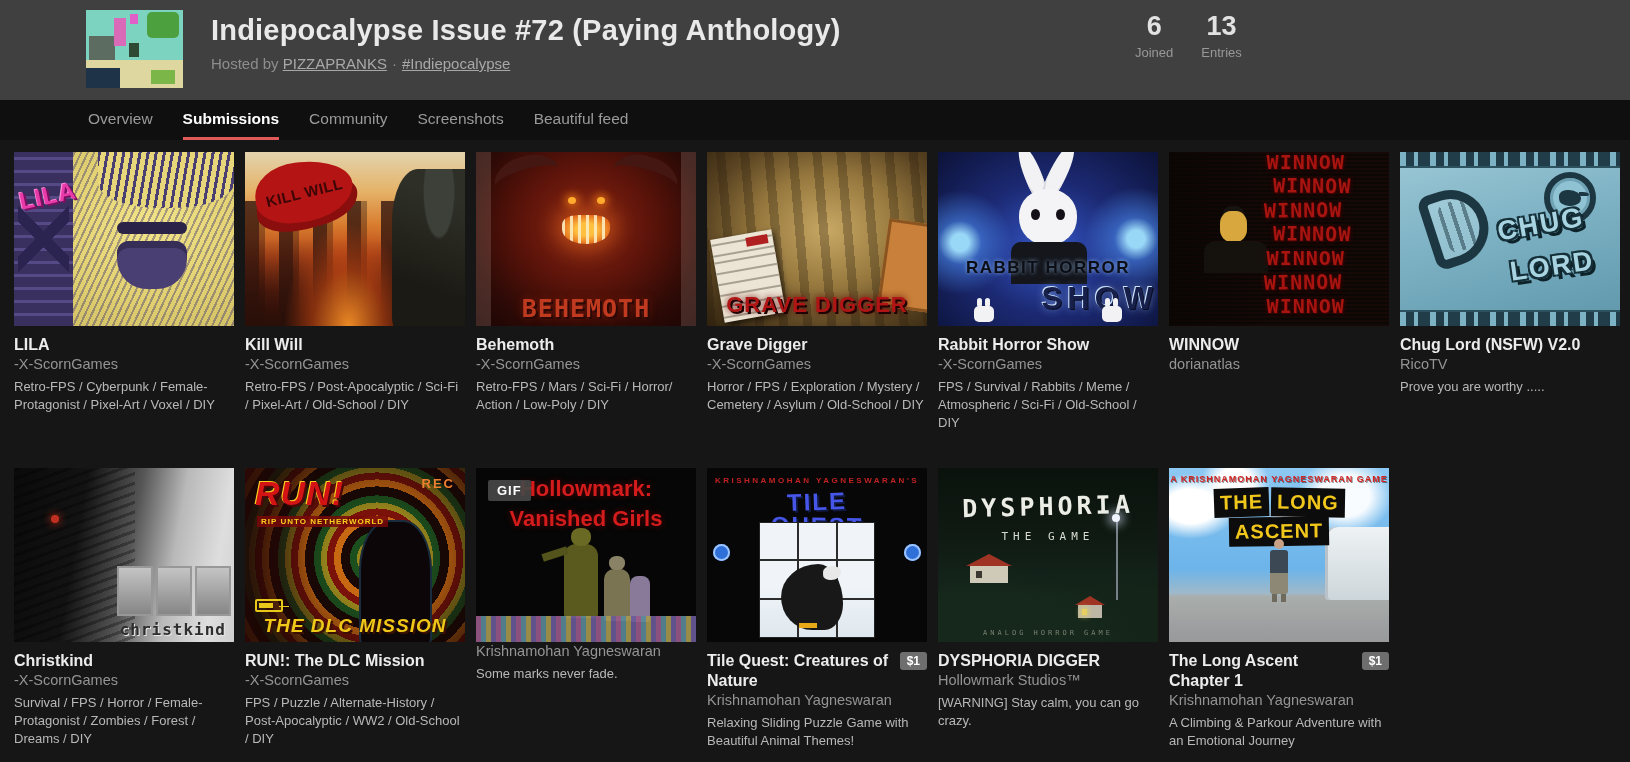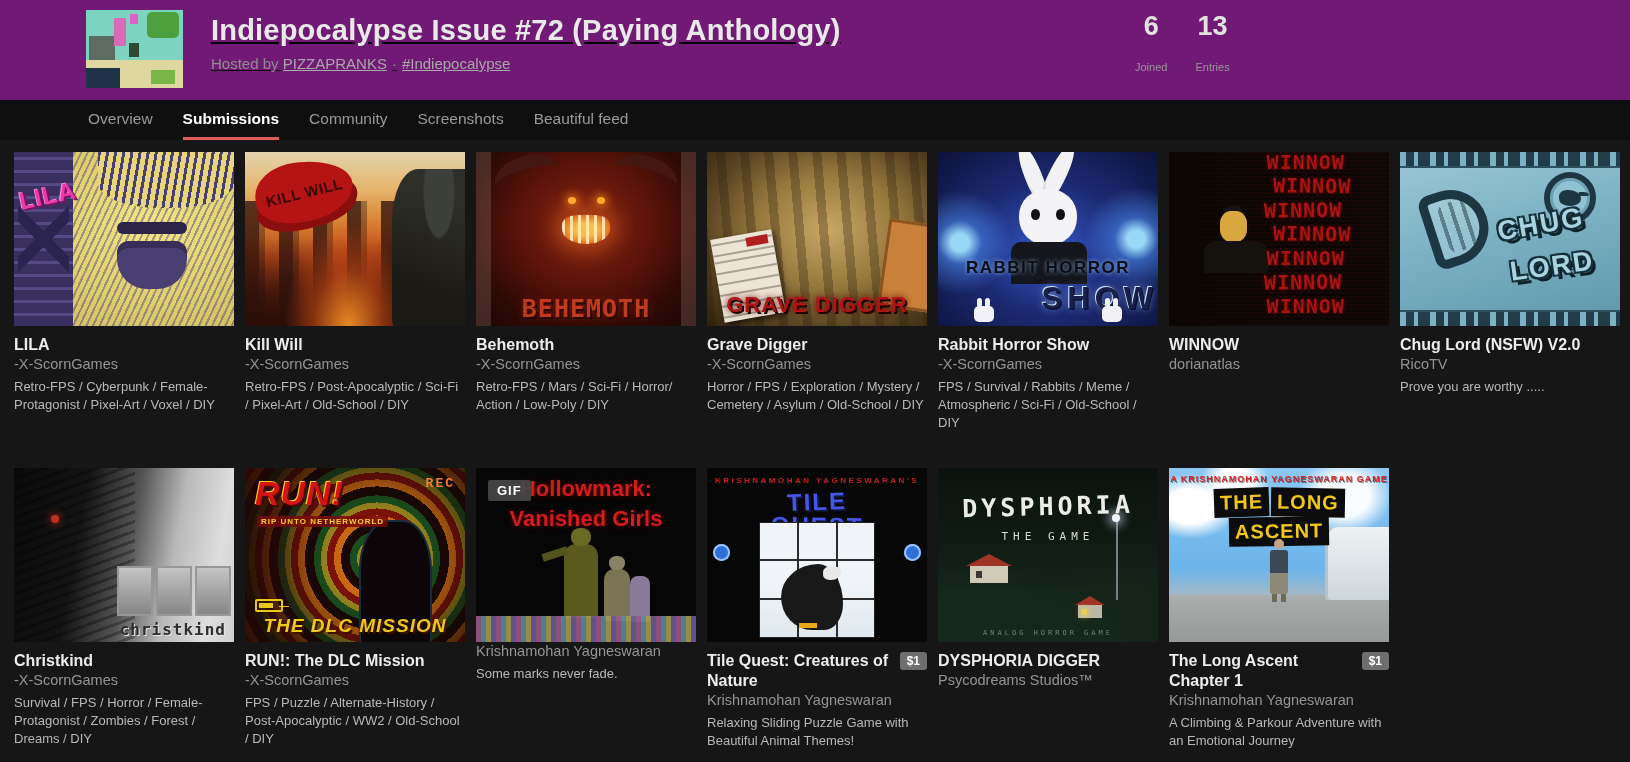--- a/index.html
+++ b/index.html
@@ -8,7 +8,7 @@
   a { text-decoration:none; cursor:pointer; }
 
   
-  .banner { position:relative; height:100px; background:#701a75;text-decoration:underline; }
+  .banner { position:relative; height:100px; background:#404040; }
   .jam-logo { position:absolute; left:86px; top:10px; width:97px; height:78px; background:#7cd4c0; overflow:hidden; cursor:pointer; }
   .jam-logo i { position:absolute; display:block; }
   .jl-bush  { right:4px; top:2px; width:32px; height:26px; background:#4da03e; border-radius:5px; }

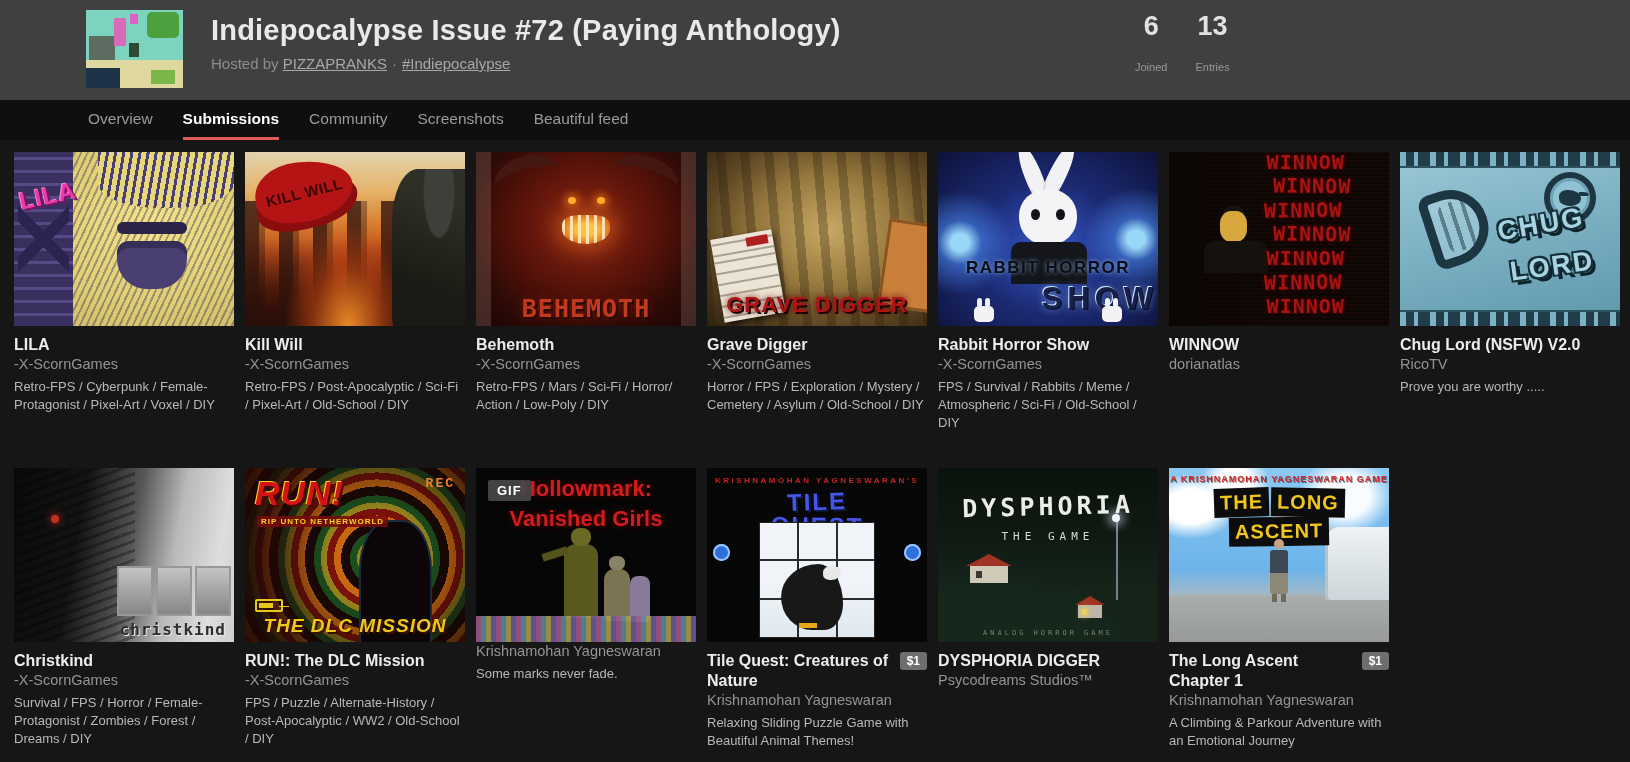--- a/index.html
+++ b/index.html
@@ -29,7 +29,7 @@
   .stats { position:absolute; left:1135px; top:12px; display:flex; gap:28px; }
   .stat { text-align:center; }
   .stat-value { font-size:27px; font-weight:700; color:#e2e2e2; line-height:1.1; }
-  .stat-label { margin-top:19px; font-size:11px; color:#989898; }
+  .stat-label { margin-top:3px; font-size:13px; color:#989898; }
 
   
   .tabs { display:flex; gap:30px; padding-left:88px; height:40px; align-items:flex-end; background:#0f0f0f; }

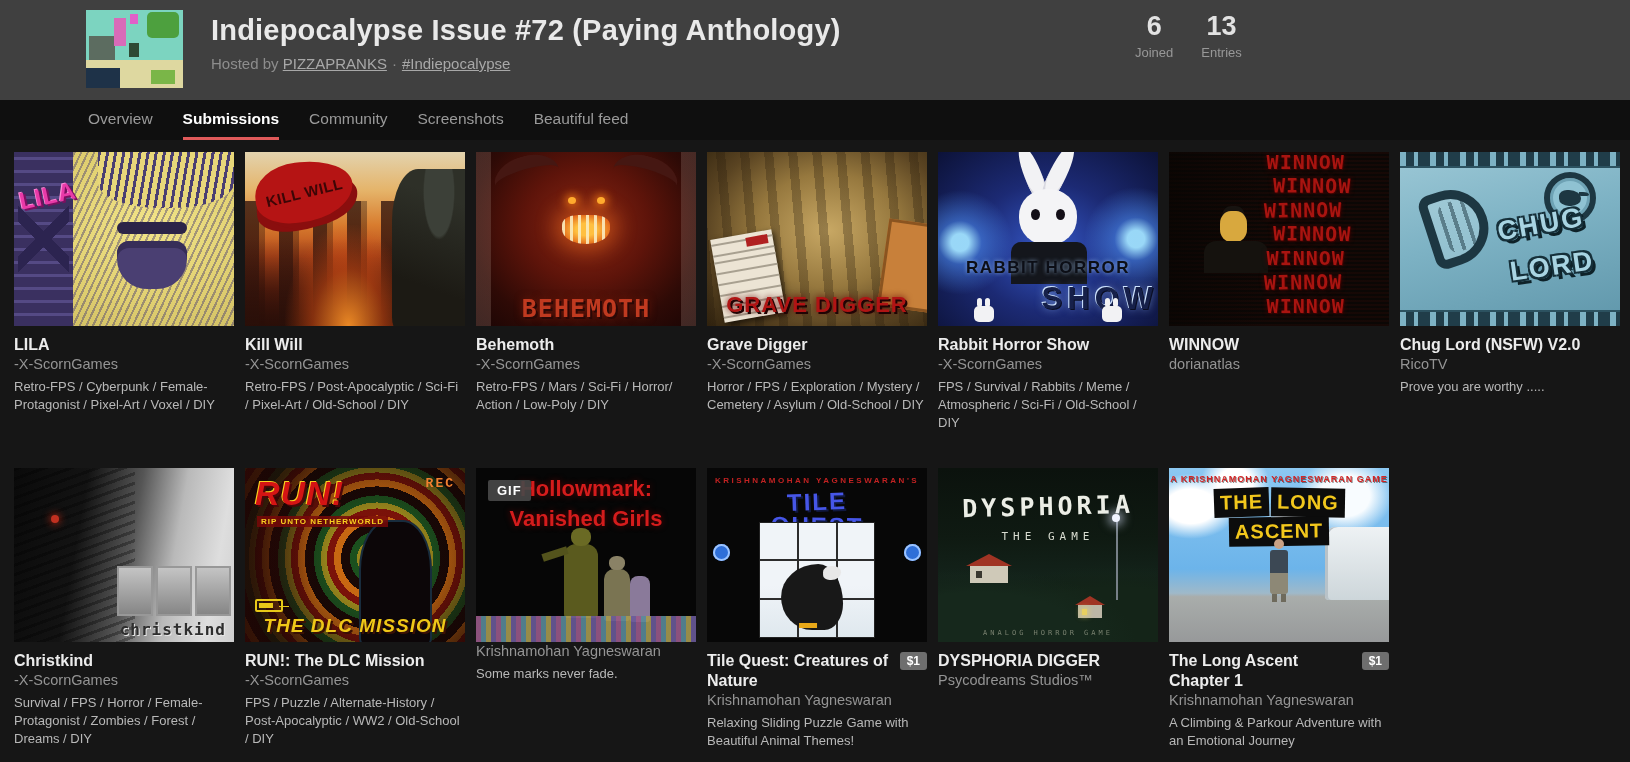--- a/index.html
+++ b/index.html
@@ -193,7 +193,7 @@
       color:#d41414; letter-spacing:1px; text-shadow:2px 2px 0 #4a0808, -1px -1px 0 #f8d020; }
   .rn-sub { position:absolute; left:12px; top:48px; font-size:8px; font-weight:700; color:#f8d020;
       background:rgba(120,8,8,.85); padding:1px 4px; letter-spacing:1px; }
-  .rn-rec { position:absolute; right:10px; top:8px; color:#f08030; font-weight:700; font-size:13px; letter-spacing:2px;font-family:Liberation Mono, monospace; }
+  .rn-rec { position:absolute; right:10px; top:8px; color:#f08030; font-weight:700; font-size:13px; letter-spacing:2px; }
   .rn-batt { position:absolute; left:10px; bottom:30px; width:28px; height:13px; border:2px solid #e8c818; border-radius:2px; }
   .rn-batt::after { content:""; position:absolute; left:2px; top:2px; width:14px; height:5px; background:#e8c818;
       box-shadow:18px 1px 0 -2px #e8c818; }

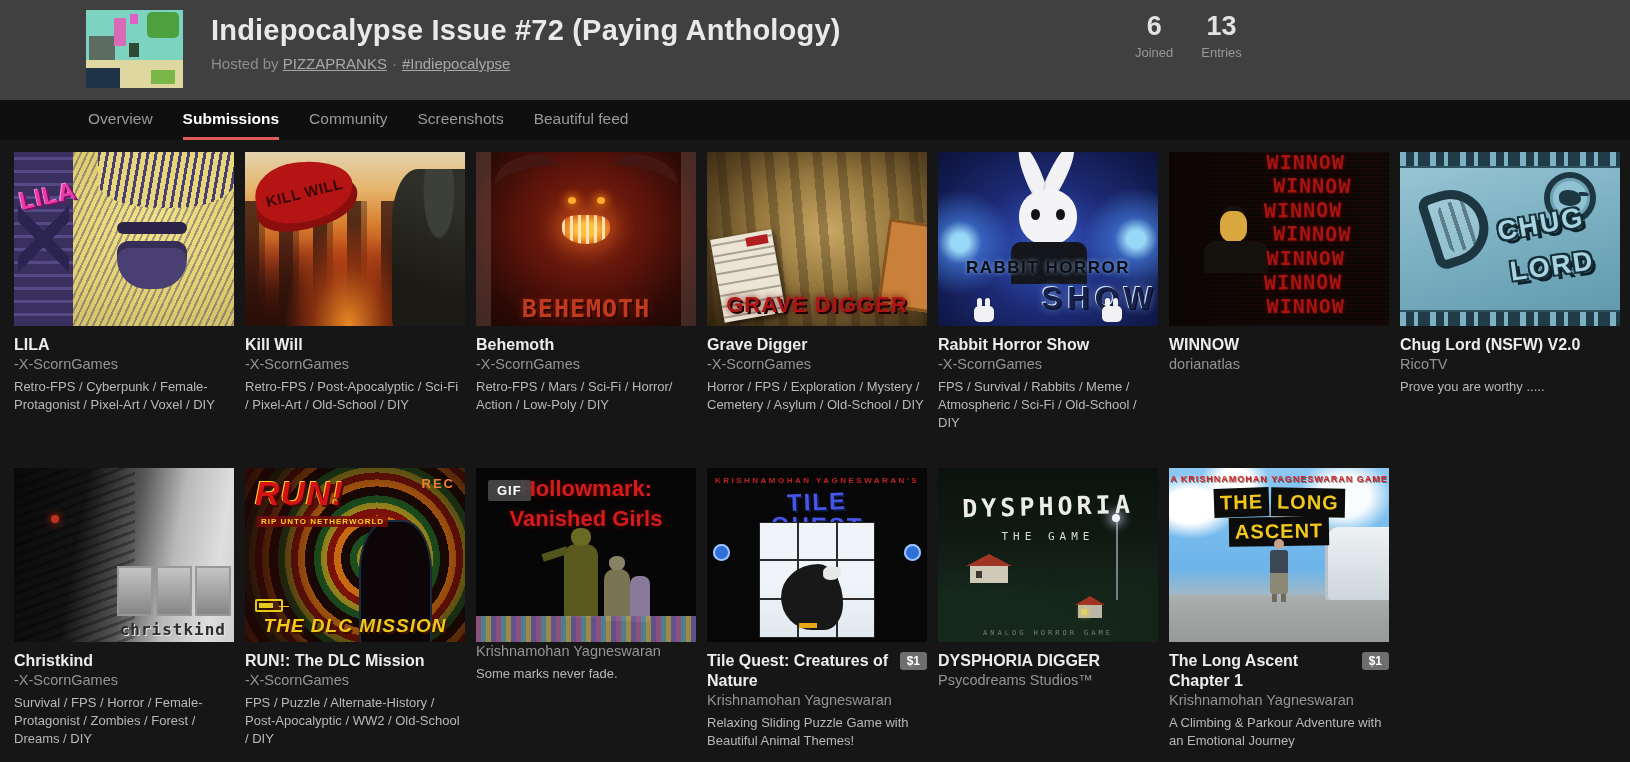--- a/index.html
+++ b/index.html
@@ -526,7 +526,7 @@
     <div class="trow">
           <a class="gtitle">DYSPHORIA DIGGER</a>
         </div>
-    <a class="gauthor">Psycodreams Studios™</a>
+    <a class="gauthor">Hollowmark Studios™</a>
   </article>
 
   <article class="card">

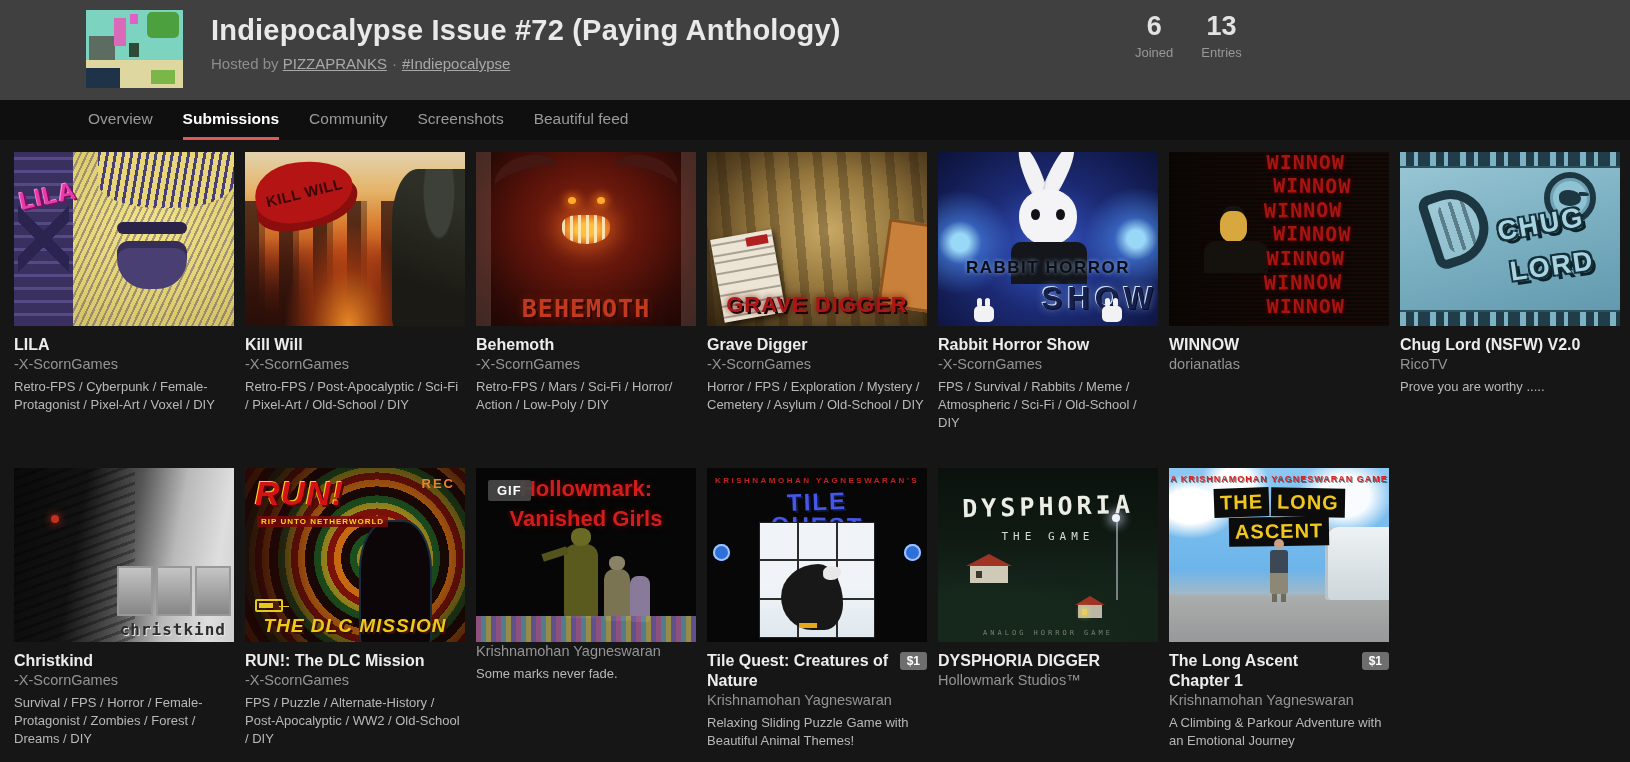--- a/index.html
+++ b/index.html
@@ -527,6 +527,7 @@
           <a class="gtitle">DYSPHORIA DIGGER</a>
         </div>
     <a class="gauthor">Hollowmark Studios™</a>
+    <div class="gtags">[WARNING] Stay calm, you can go crazy.</div>
   </article>
 
   <article class="card">

